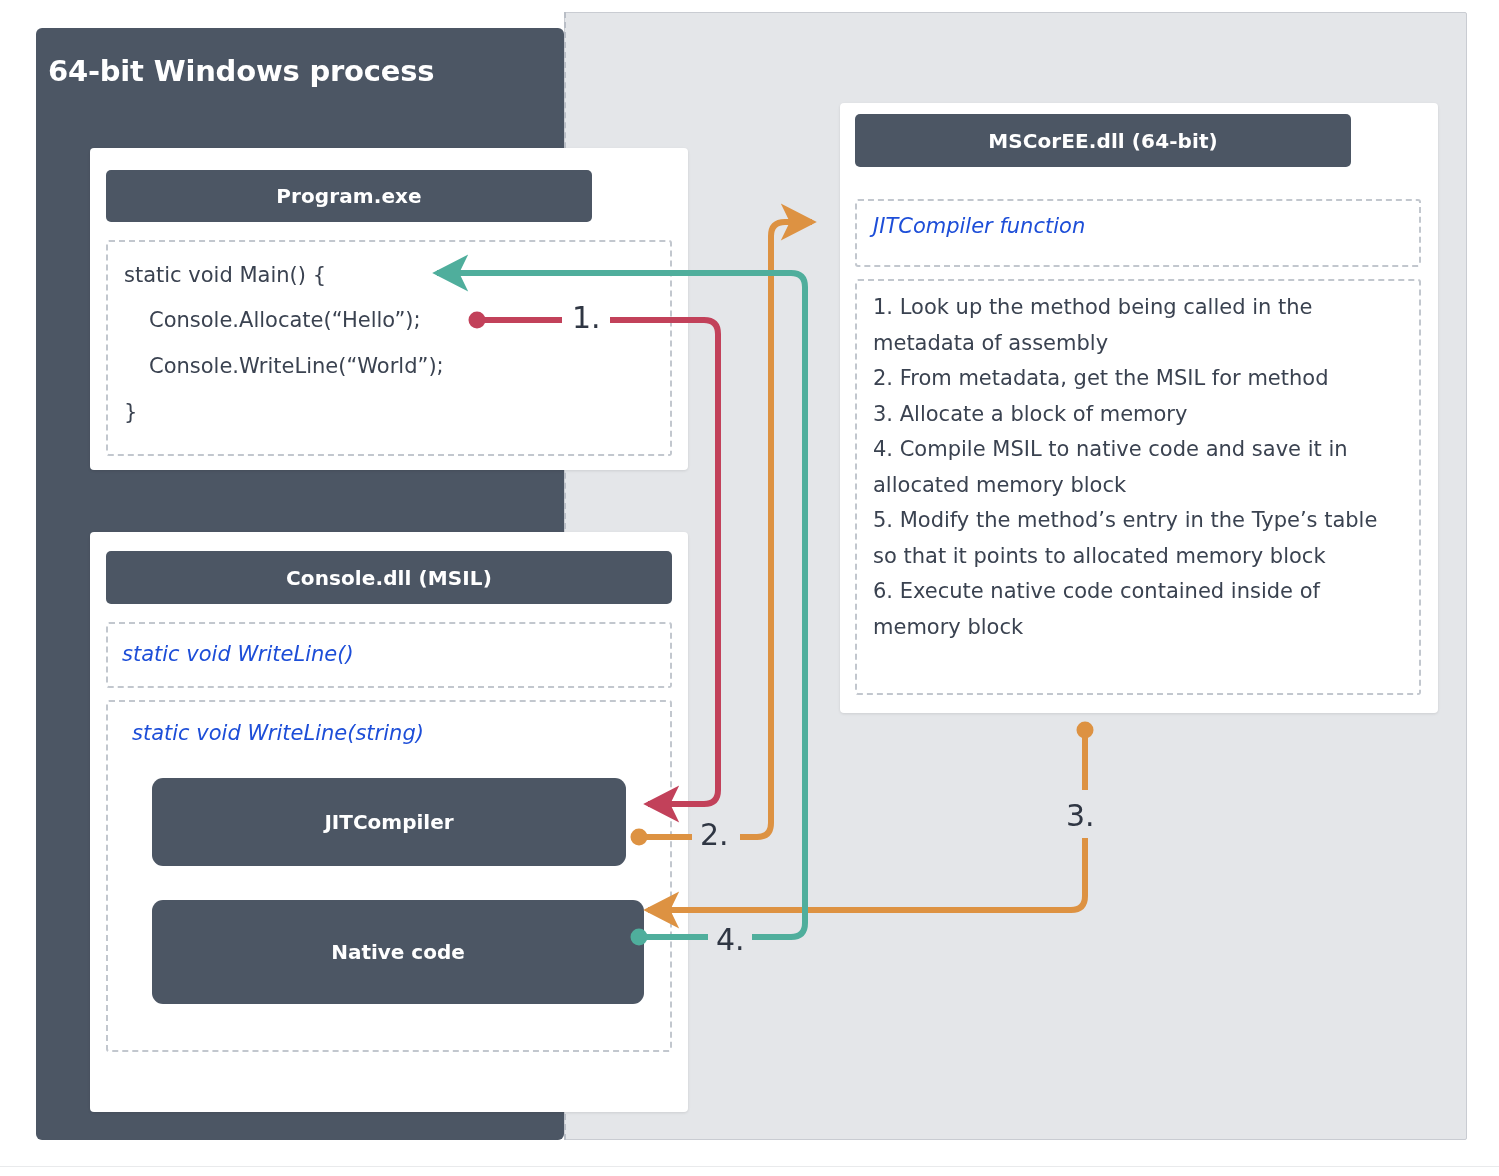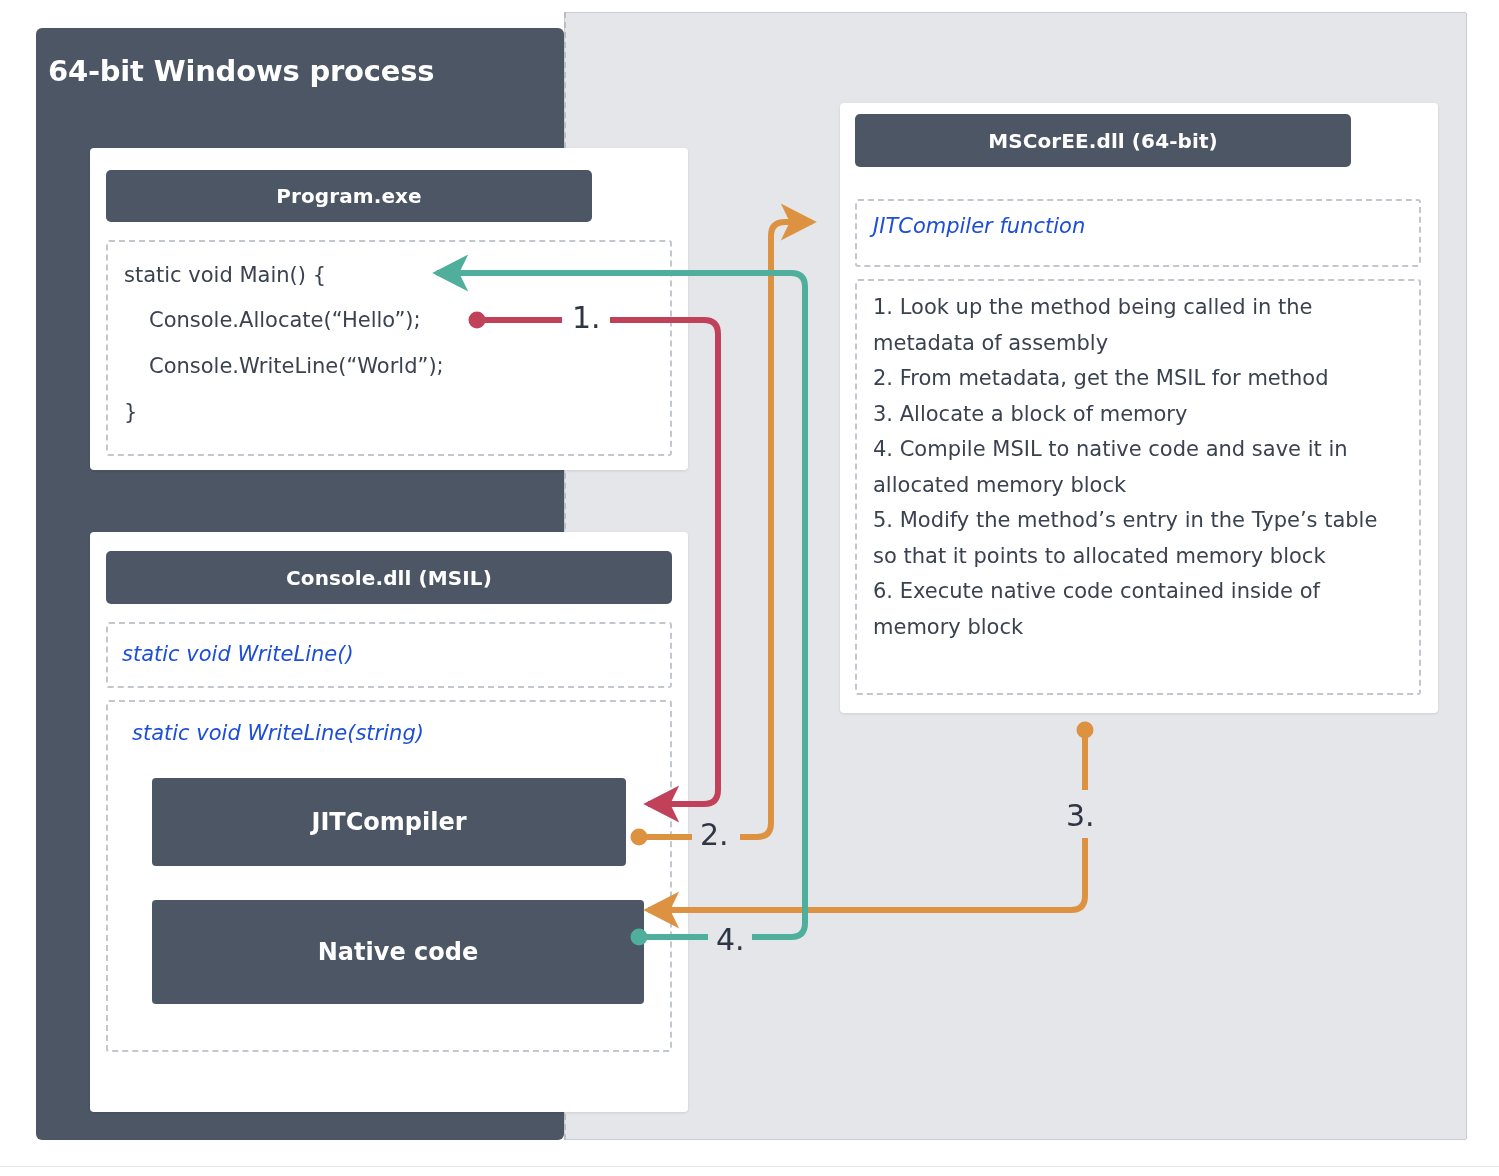--- a/index.html
+++ b/index.html
@@ -130,9 +130,9 @@
   .innerbox {
     position: absolute;
     background: #4c5664;
-    border-radius: 4px;
+    border-radius: 11px;
     color: #ffffff;
-    font-size: 24px;
+    font-size: 20px;
     font-weight: bold;
     display: flex;
     align-items: center;

